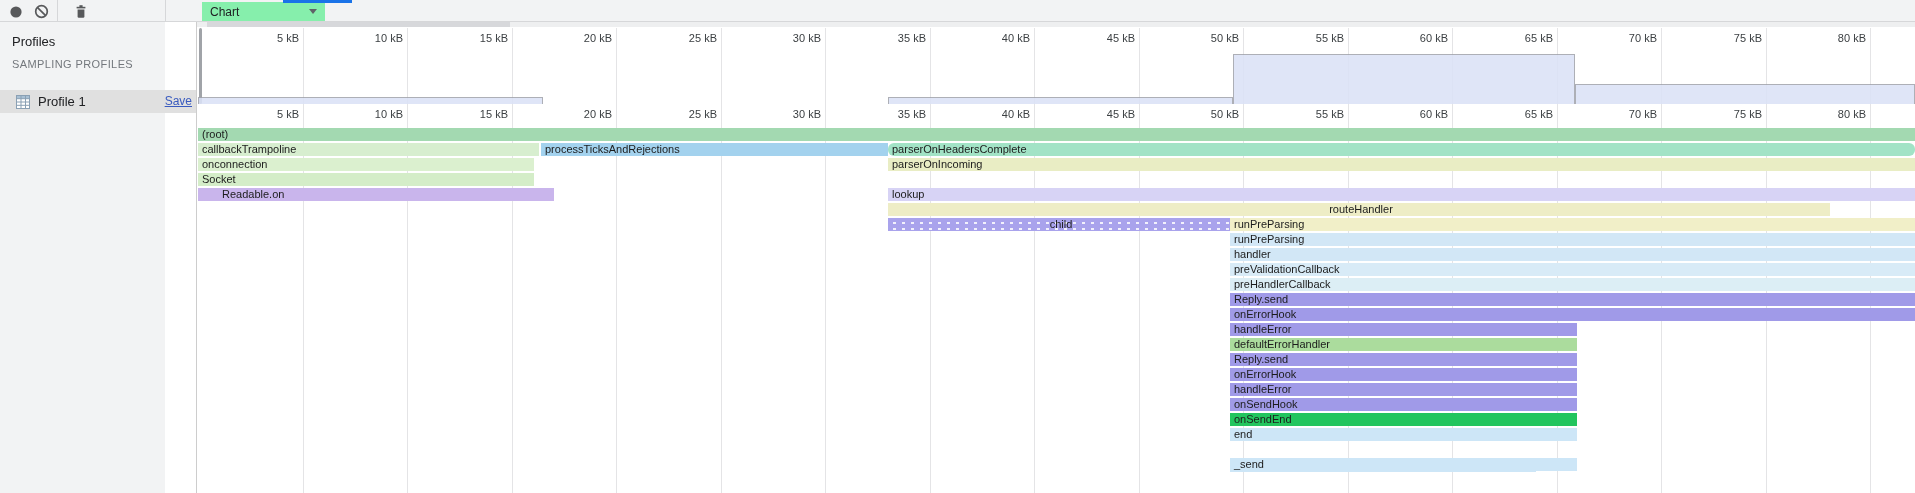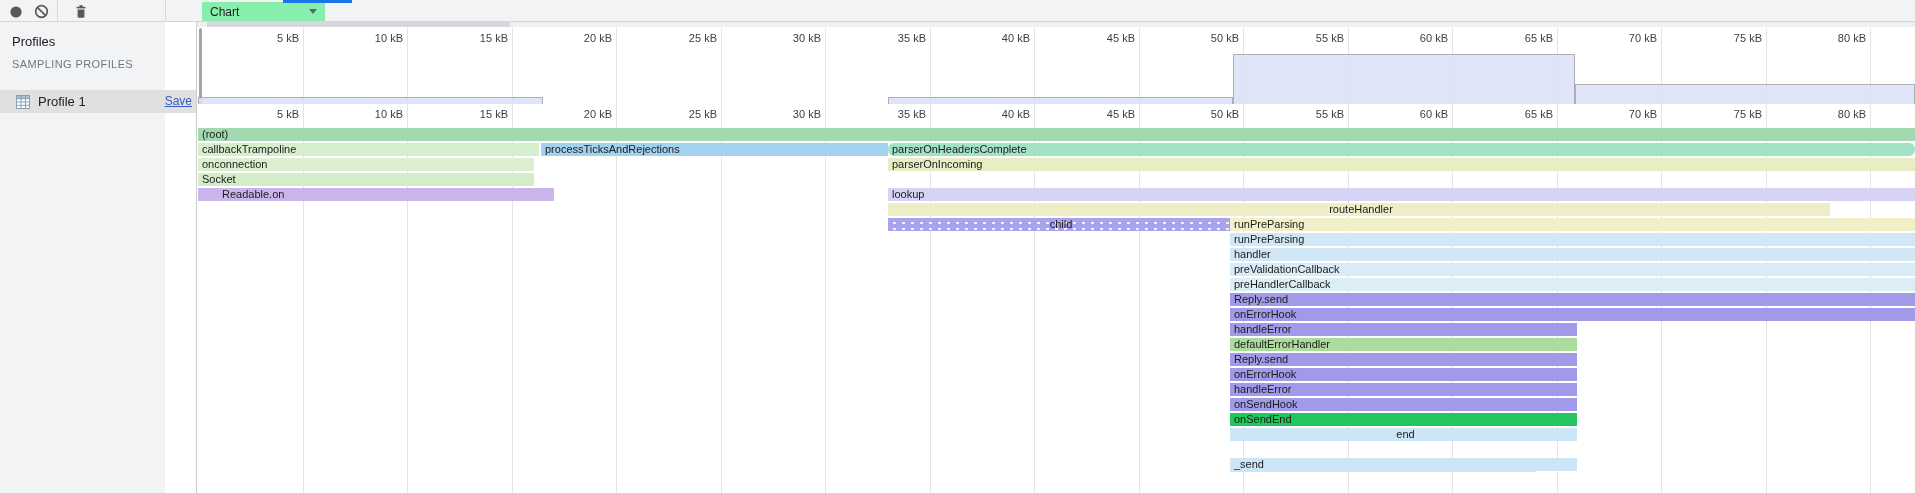--- a/index.html
+++ b/index.html
@@ -180,7 +180,7 @@
       <div class="bar" style="left: 1033px; width: 347px; top: 361px; background-color: rgb(160, 154, 232);"><span>handleError</span></div>
       <div class="bar" style="left: 1033px; width: 347px; top: 376px; background-color: rgb(160, 154, 232);"><span>onSendHook</span></div>
       <div class="bar" style="left: 1033px; width: 347px; top: 391px; background-color: #22c55e;"><span>onSendEnd</span></div>
-      <div class="bar" style="left: 1033px; width: 347px; top: 406px; background-color: rgb(205, 230, 247); text-align: center;"><span>end</span></div>
+      <div class="bar" style="left: 1033px; width: 347px; top: 406px; background-color: rgb(205, 230, 247);"><span>end</span></div>
       <div class="bar" style="left: 1033px; width: 306px; top: 437px; background-color: rgb(205, 230, 247);"><span>write_</span></div>
       <div class="bar" style="left: 1033px; width: 347px; top: 436px; background-color: rgb(205, 230, 247);"><span>_send</span></div>
       <div class="bar" style="left: 1033px; width: 347px; top: 451px; background-color: rgb(205, 230, 247); margin-top: 22px;"><span>_writeRaw</span></div>

